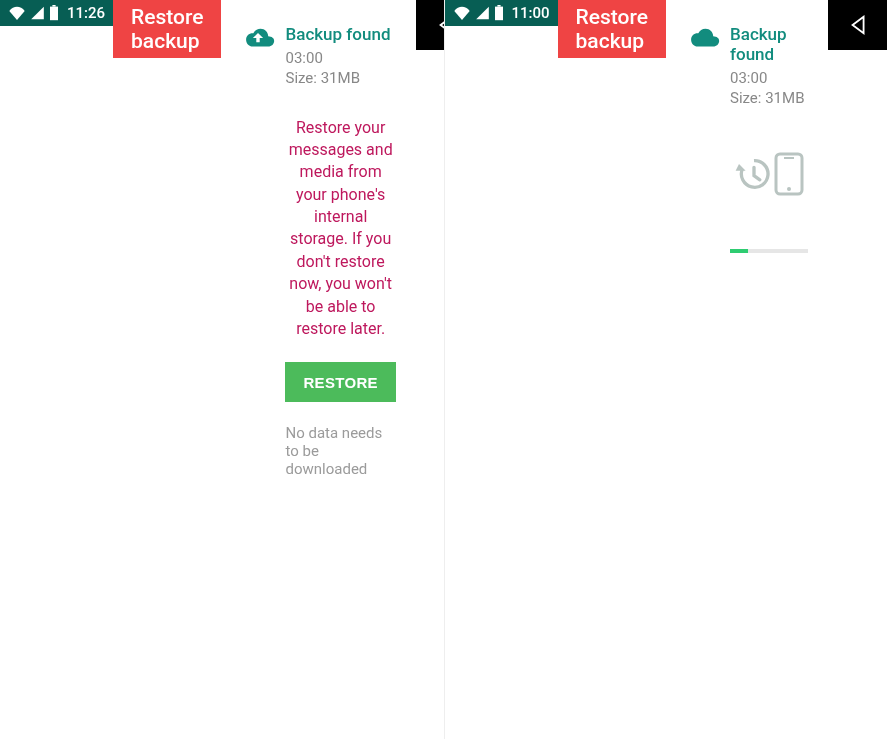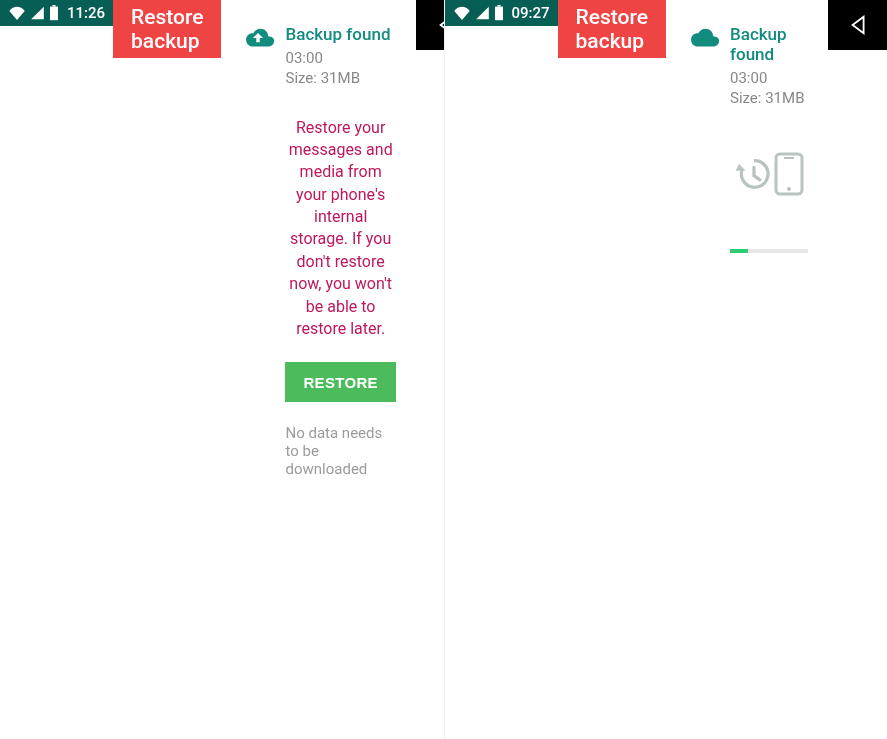--- a/index.html
+++ b/index.html
@@ -202,7 +202,7 @@
           <rect x="4" y="0" width="4" height="2" fill="#fff"></rect>
         </svg>
     </span>
-    <span class="time">09:27</span>
+    <span class="time">11:00</span>
   </div>
 
   <div class="app-bar">

